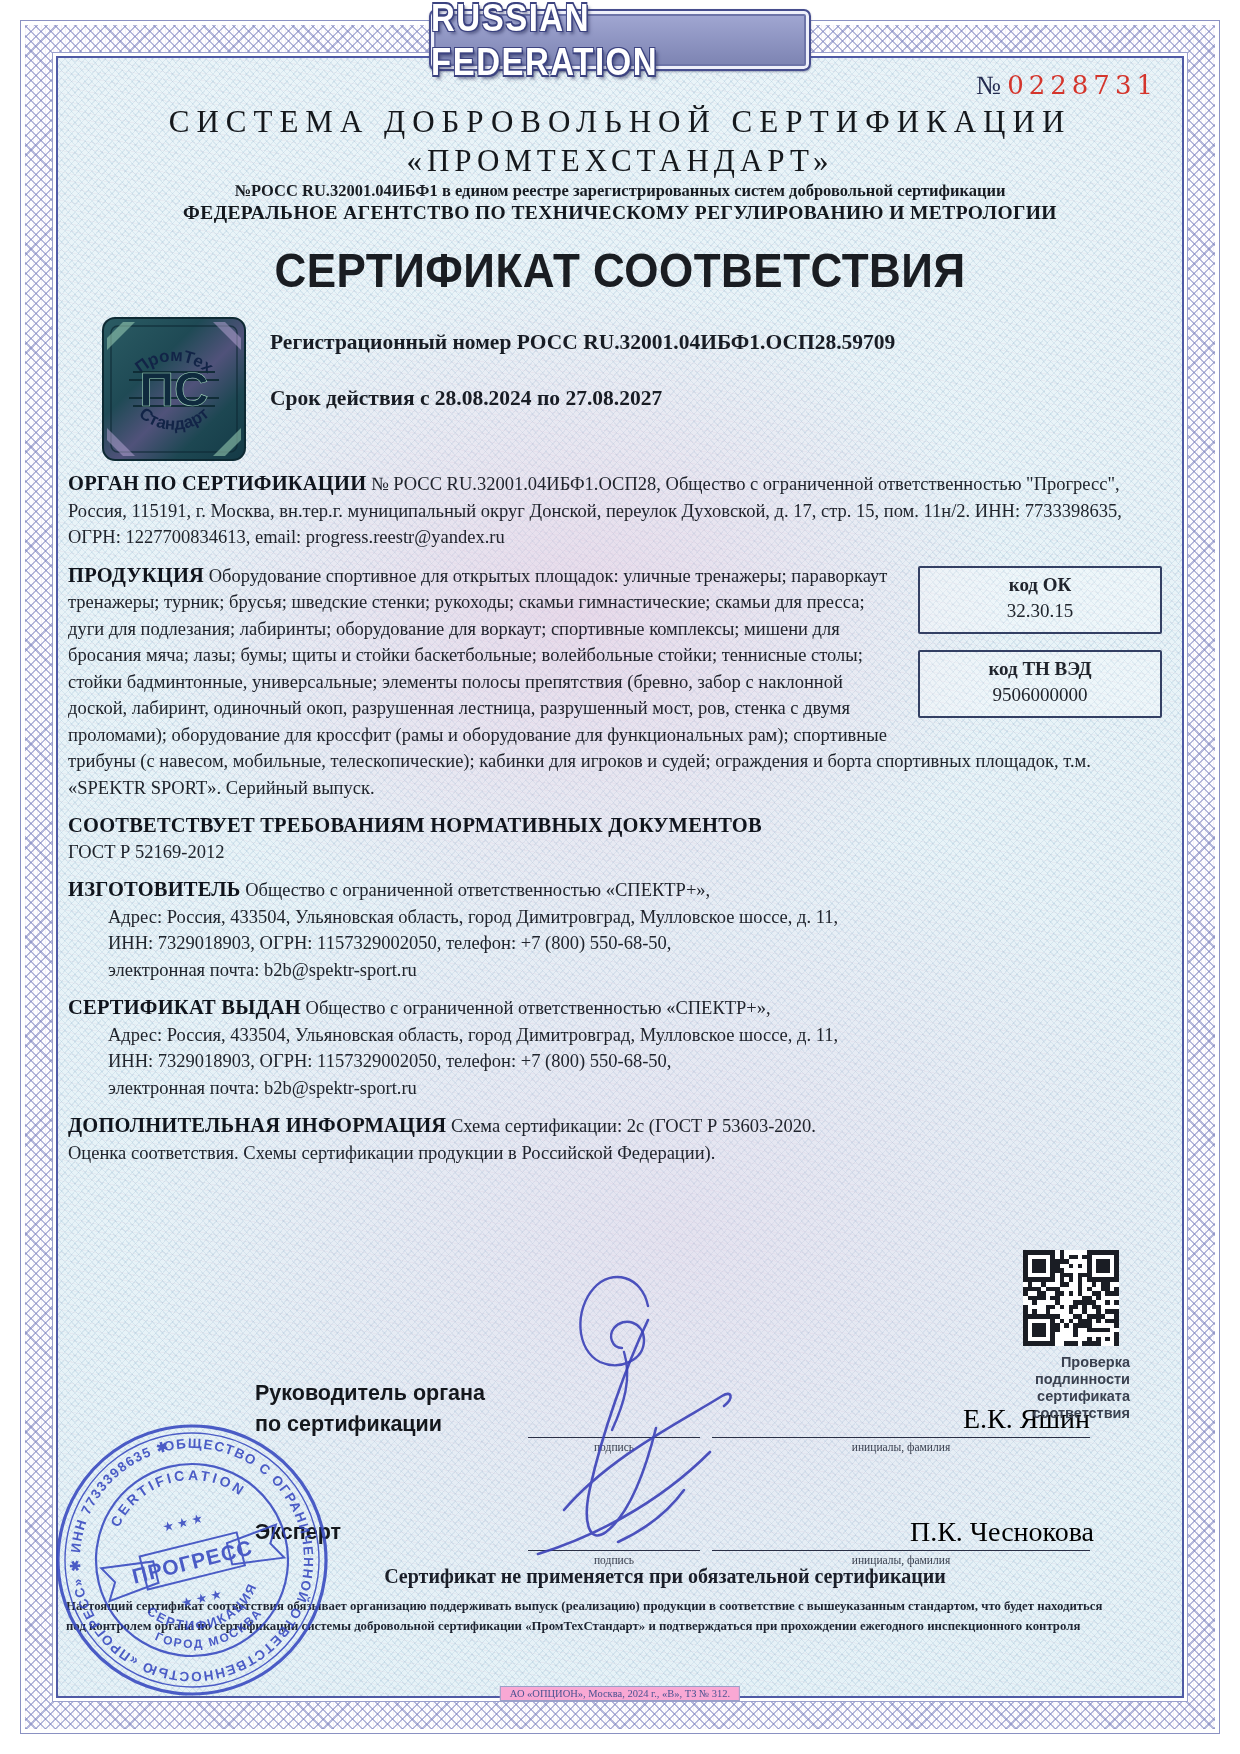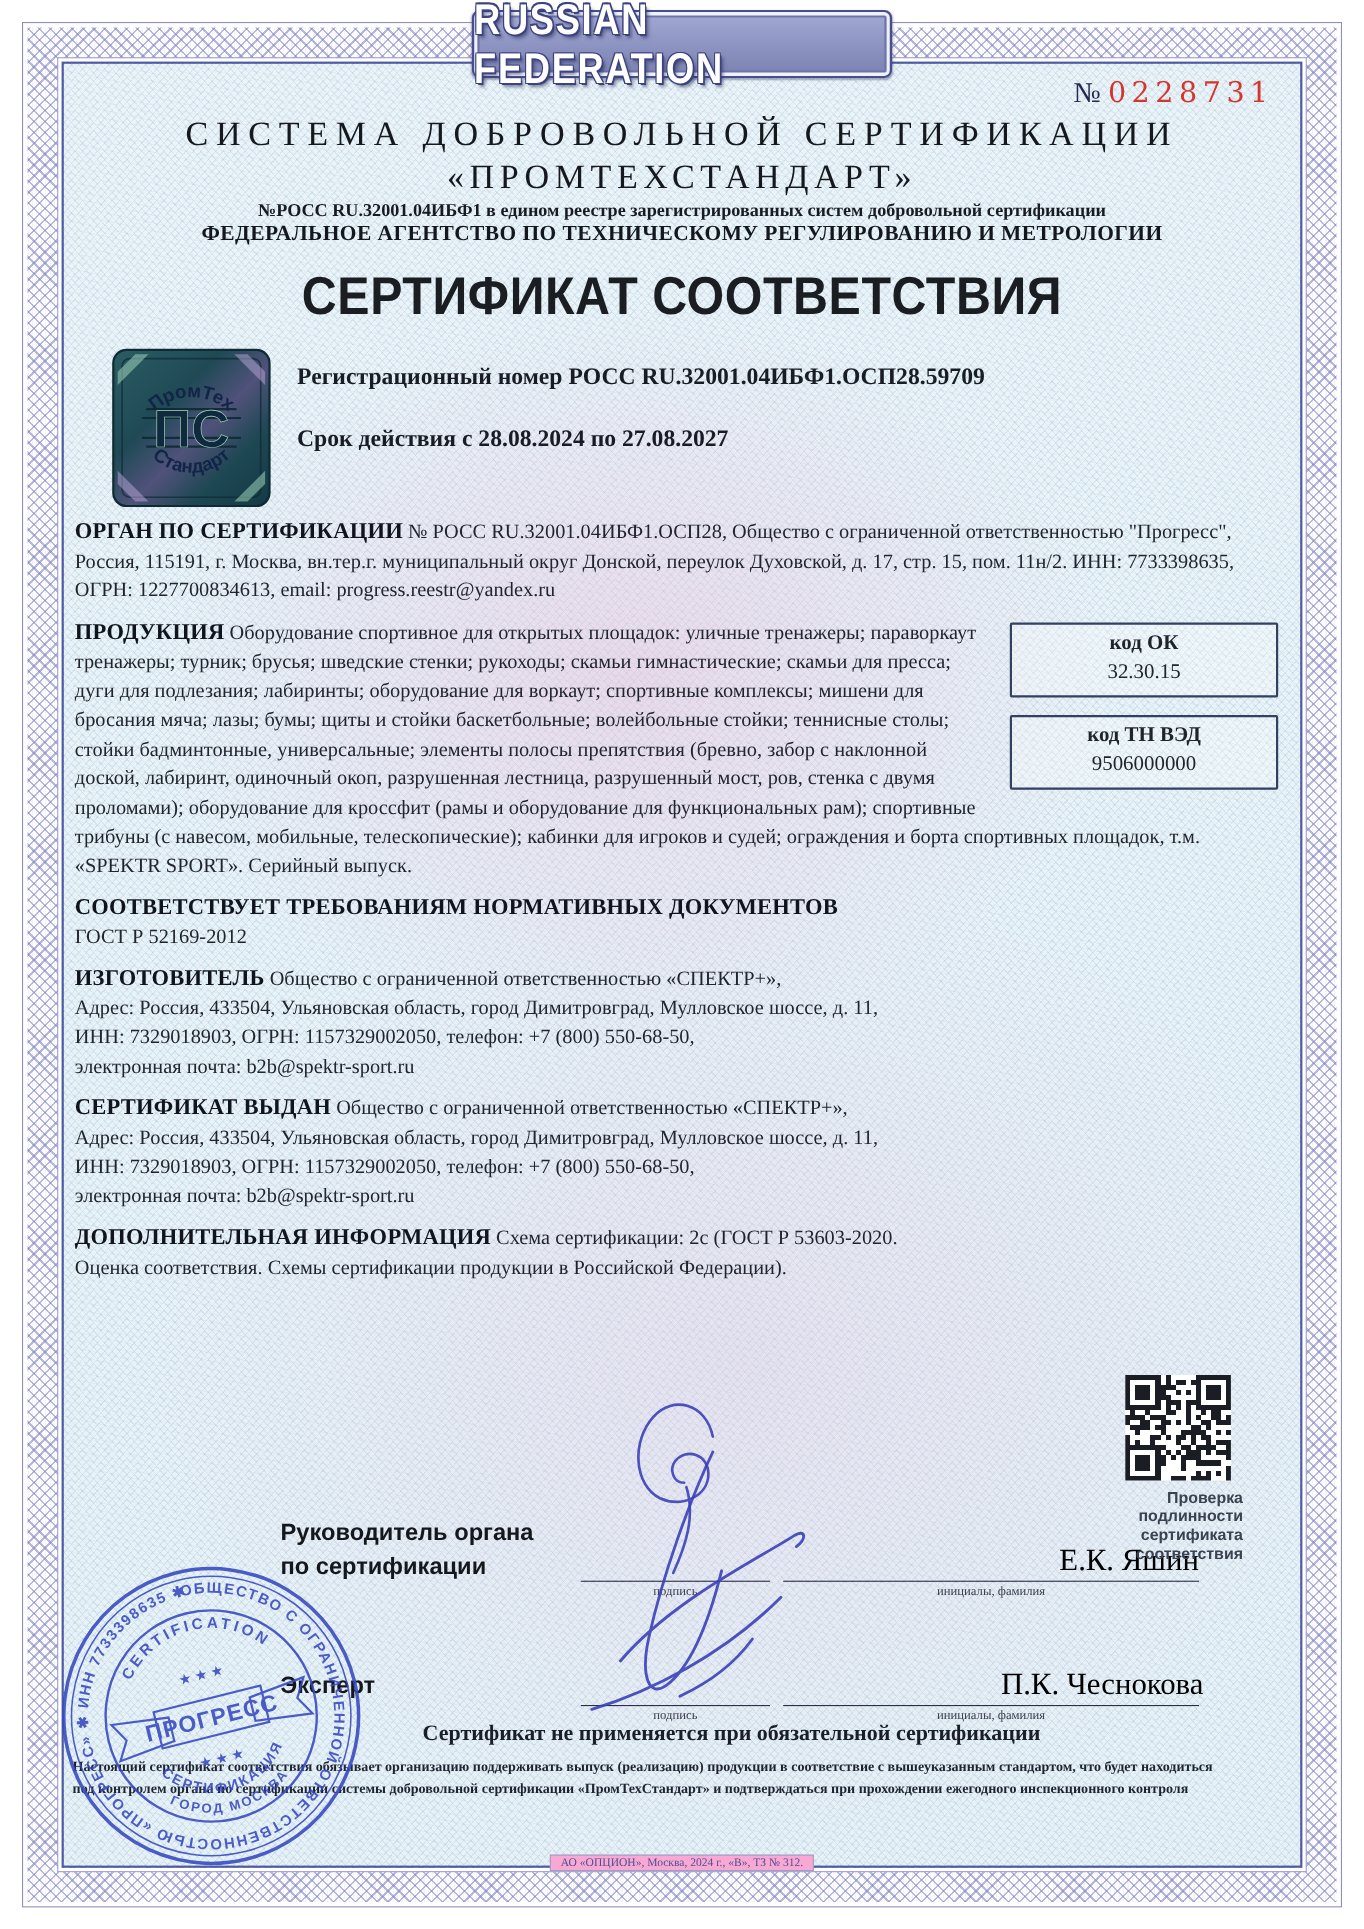--- a/index.html
+++ b/index.html
@@ -56,7 +56,7 @@
     text-align:center;padding:4px 6px 7px;margin-bottom:16px;}
   .codebox .cl{font-weight:bold;font-size:19px;}
   .codebox .cv{font-size:19px;}
-  .addr-line{display:block;}
+  .addr-line{display:block;margin-left:40px;}
   .just{text-align:justify;}
   .narrow{width:810px;}
   

